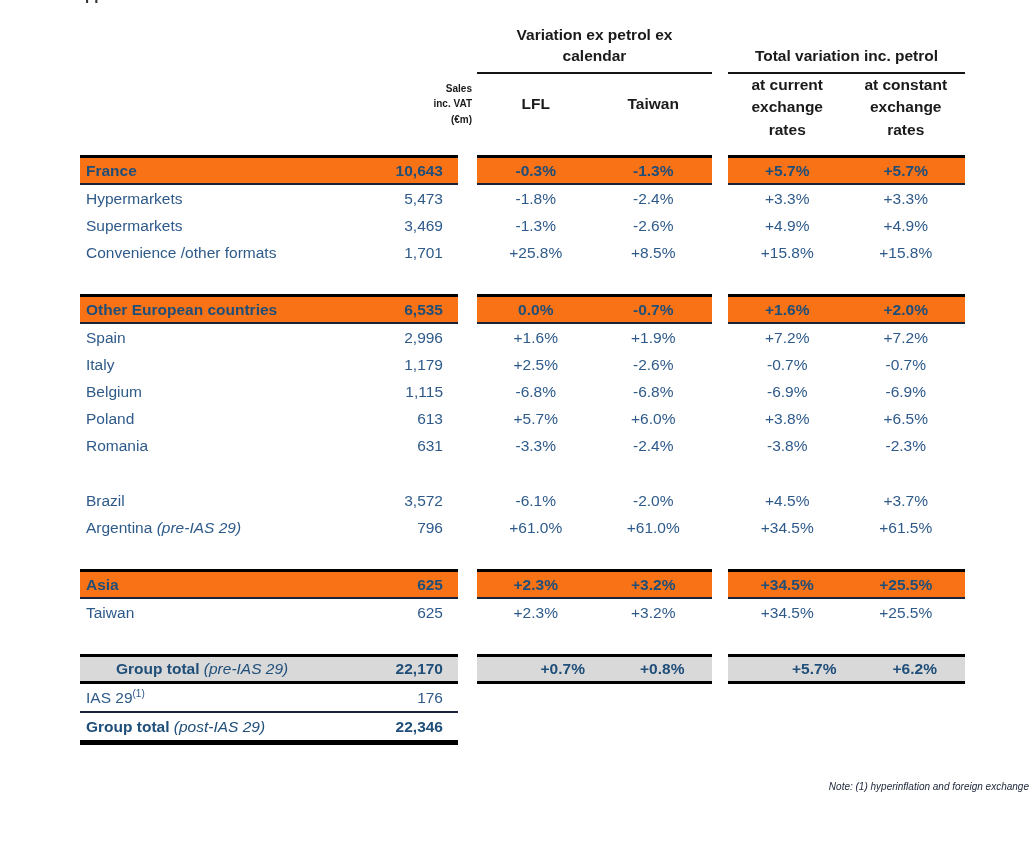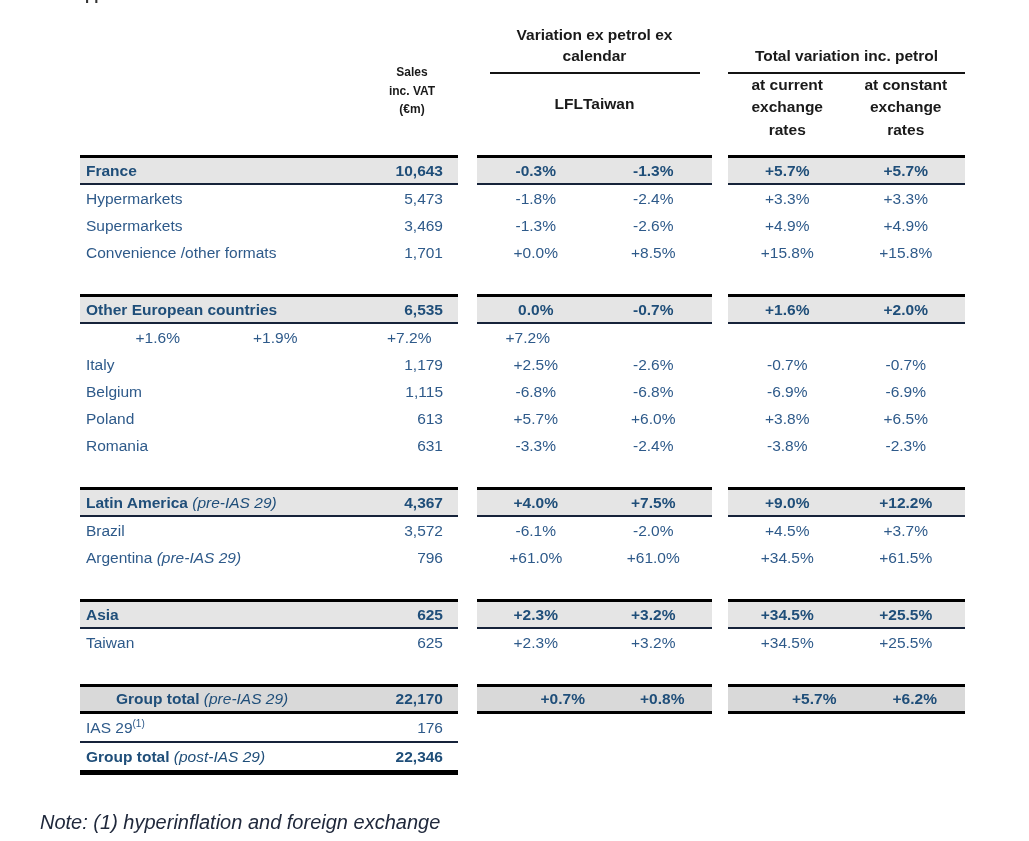--- a/index.html
+++ b/index.html
@@ -15,7 +15,7 @@
   .hrow{display:flex;margin-left:80px;}
   .blockA{width:378px;box-sizing:border-box;}
   .gap1{width:19px;flex:0 0 19px;}
-  .blockB{width:235px;box-sizing:border-box;align-items:center;}
+  .blockB{width:235px;box-sizing:border-box;}
   .gap2{width:16px;flex:0 0 16px;}
   .blockC{width:237px;box-sizing:border-box;}
 

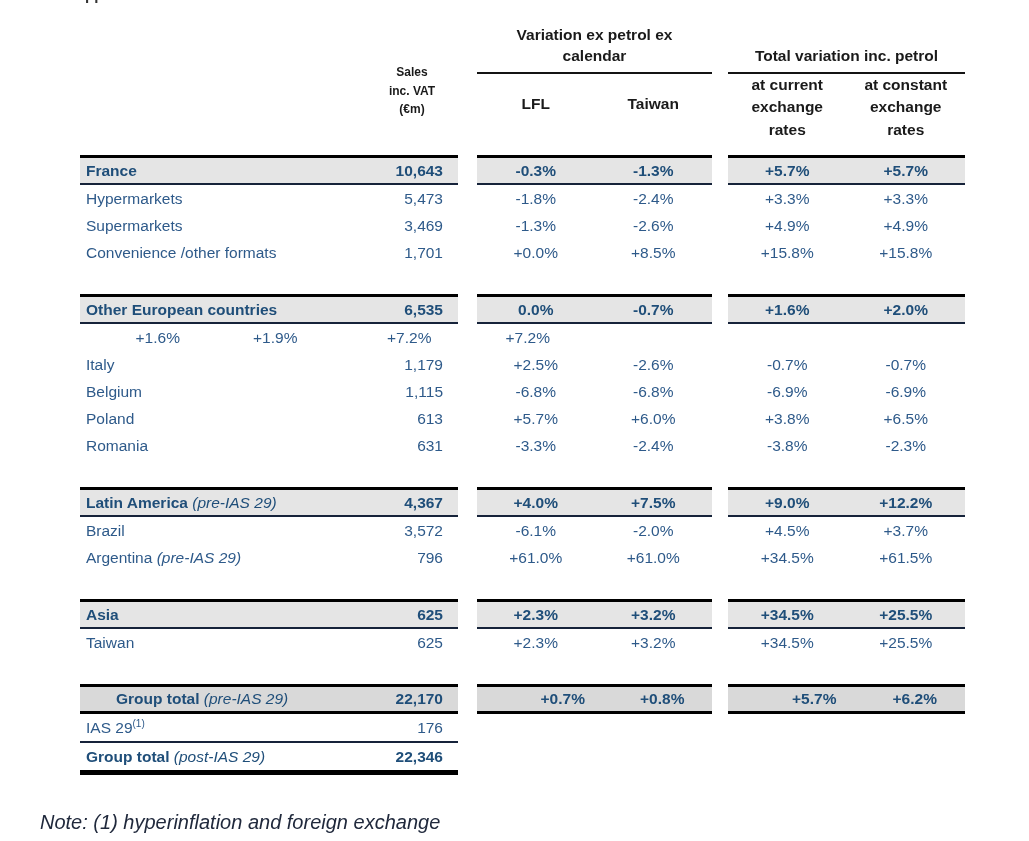--- a/index.html
+++ b/index.html
@@ -23,8 +23,8 @@
   .thead{height:155px;margin-top:0;}
   .thead .blockA{position:relative;}
   .sales-hdr{
-    position:absolute;right:-14px;bottom:36px;width:120px;text-align:center;
-    font-weight:700;font-size:12px;color:#1a1a1a;line-height:1.55;
+    position:absolute;right:-14px;bottom:28px;width:120px;text-align:right;
+    font-weight:700;font-size:10px;color:#1a1a1a;line-height:1.55;
   }
   .hdr-col{display:flex;flex-direction:column;height:100%;}
   .grp{

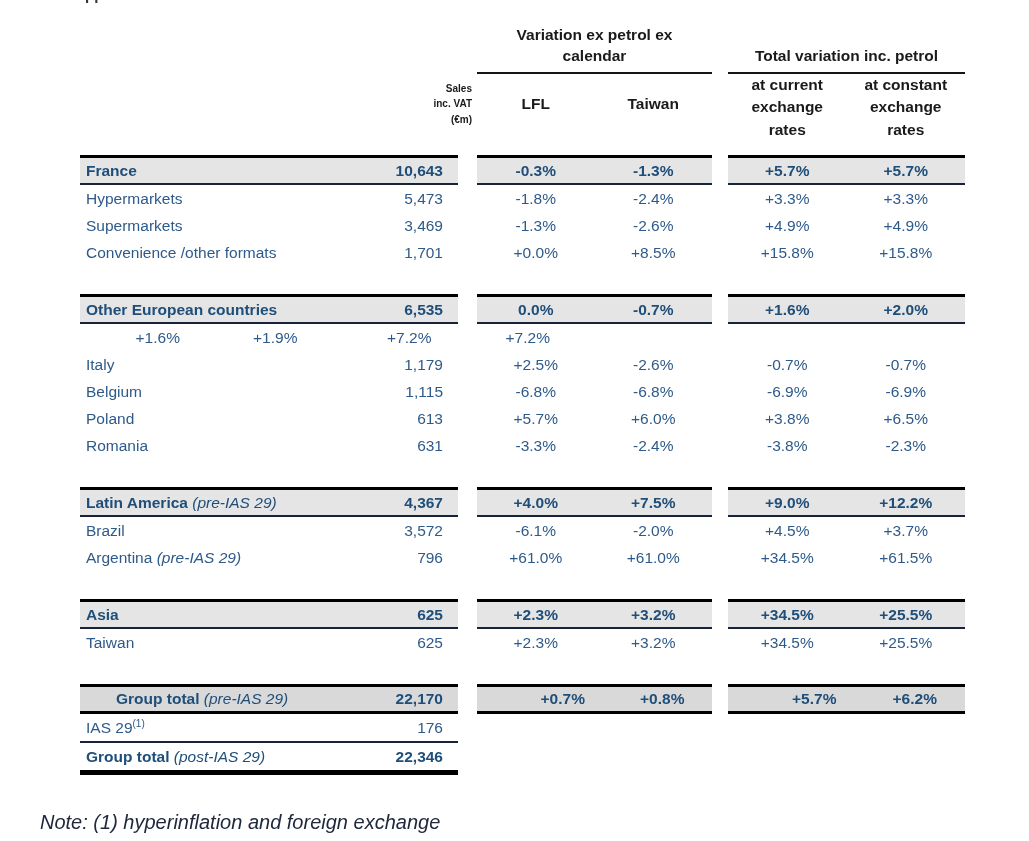--- a/index.html
+++ b/index.html
@@ -55,7 +55,7 @@
   .row.normal{height:27px;}
   .row.spacer{height:28px;}
   .row.highlight{height:30px;font-weight:700;color:#1f4e79;}
-  .row.highlight .blk{background:#e5e5e5;border-top:3px solid #000;border-bottom:2px solid #16233a;}
+  .row.highlight .blk{background:#f97316;border-top:3px solid #000;border-bottom:2px solid #16233a;}
   .row.gray{height:30px;font-weight:700;color:#1f4e79;}
   .row.gray .blk{background:#d9d9d9;border-top:3px solid #000;border-bottom:3px solid #000;padding-left:36px;}
   .row.ias{height:29px;}

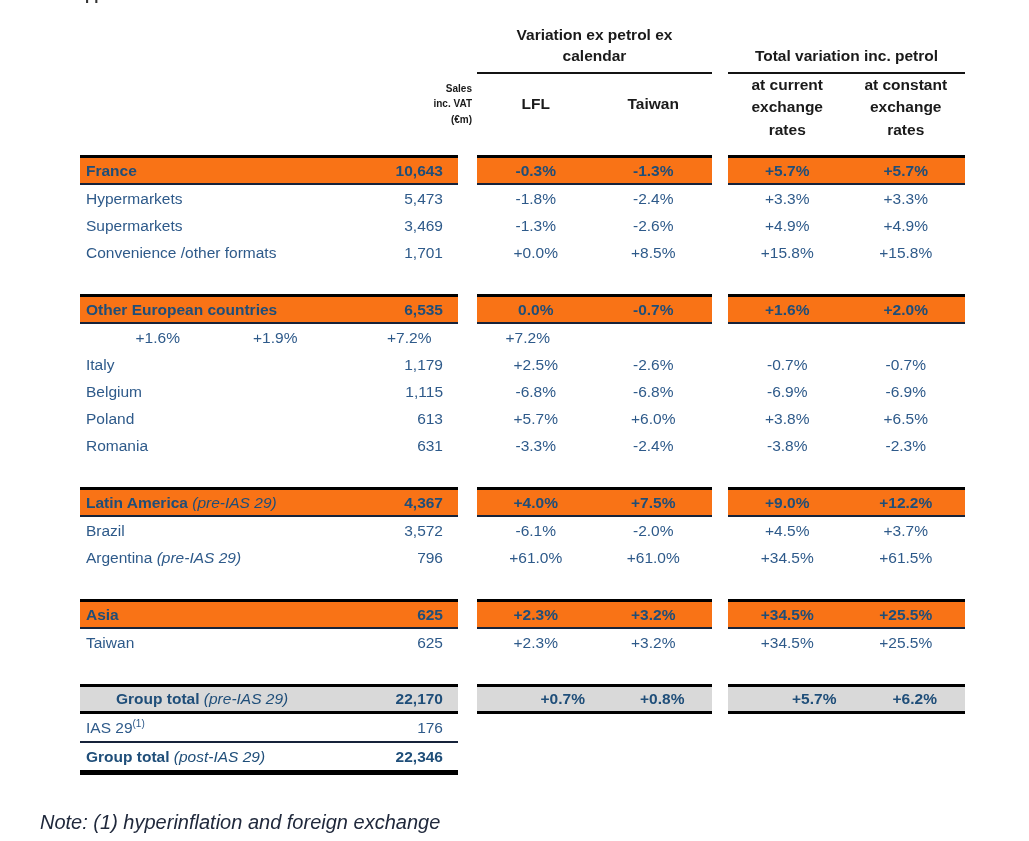--- a/index.html
+++ b/index.html
@@ -168,7 +168,7 @@
       </div>
       <div class="gap1"></div>
       <div class="blk blockB">
-        <span class="cell">+0.0%</span>
+        <span class="cell">+25.8%</span>
         <span class="cell">+8.5%</span>
       </div>
       <div class="gap2"></div>

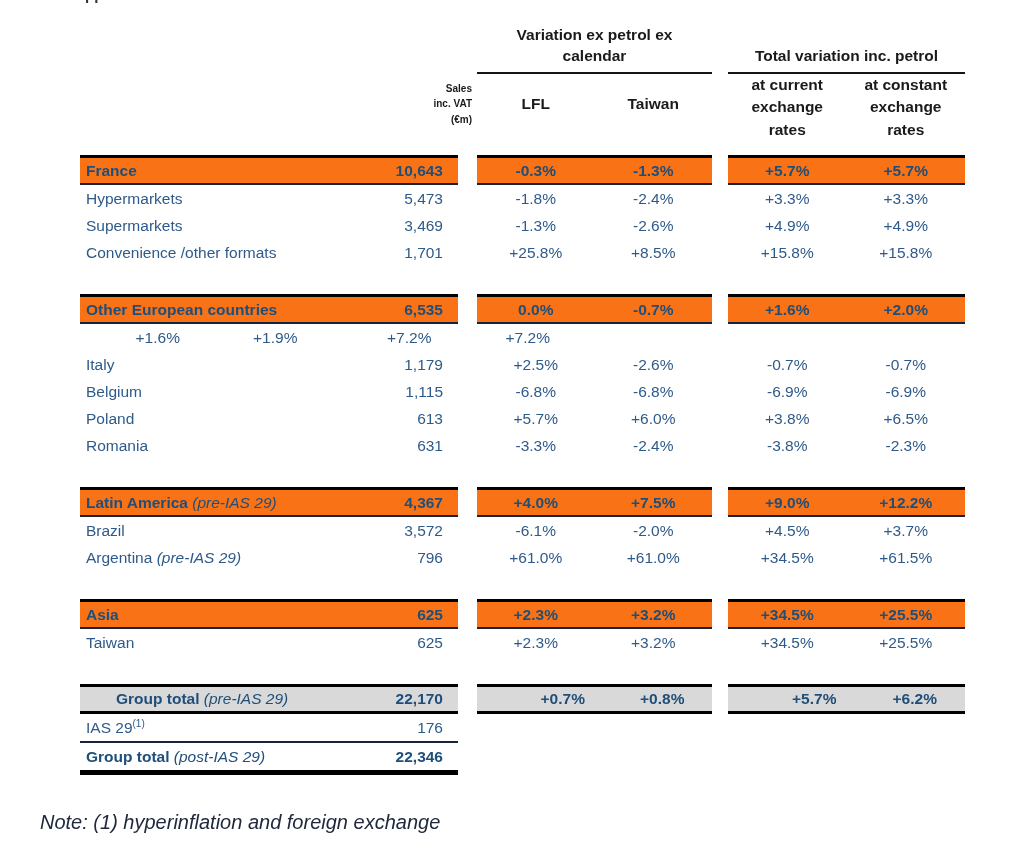--- a/index.html
+++ b/index.html
@@ -195,6 +195,10 @@
       </div>
     </div>
     <div class="row normal">
+      <div class="blk blockA">
+        <span class="lab">Spain</span>
+        <span class="sal">2,996</span>
+      </div>
       <div class="gap1"></div>
       <div class="blk blockB">
         <span class="cell">+1.6%</span>

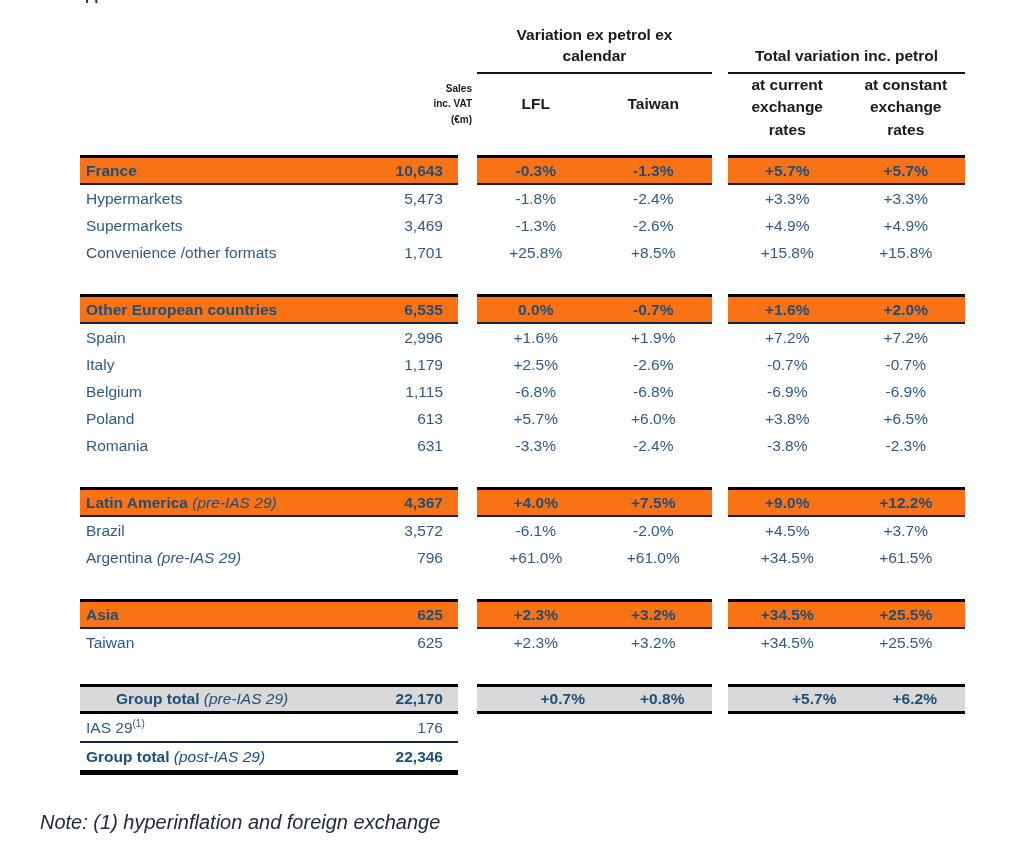--- a/index.html
+++ b/index.html
@@ -275,22 +275,6 @@
       </div>
     </div>
     <div class="row spacer"></div>
-    <div class="row highlight">
-      <div class="blk blockA">
-        <span class="lab">Latin America<i> (pre-IAS 29)</i></span>
-        <span class="sal">4,367</span>
-      </div>
-      <div class="gap1"></div>
-      <div class="blk blockB">
-        <span class="cell">+4.0%</span>
-        <span class="cell">+7.5%</span>
-      </div>
-      <div class="gap2"></div>
-      <div class="blk blockC">
-        <span class="cell">+9.0%</span>
-        <span class="cell">+12.2%</span>
-      </div>
-    </div>
     <div class="row normal">
       <div class="blk blockA">
         <span class="lab">Brazil</span>

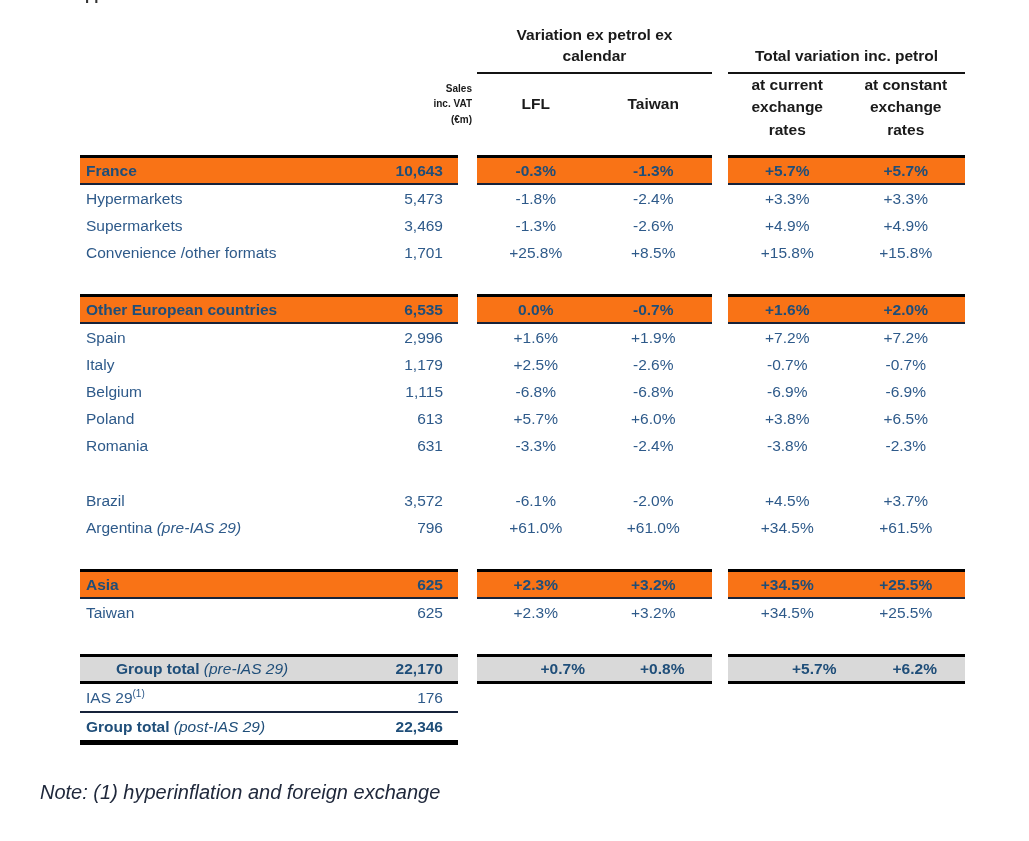--- a/index.html
+++ b/index.html
@@ -66,7 +66,7 @@
 
   
   .note{
-    margin:36px 0 0 40px;font-style:italic;font-size:20px;color:#20293c;
+    margin:36px 0 0 40px;font-style:italic;font-size:10px;color:#20293c;text-align:right;
   }
 </style>
 </head>

